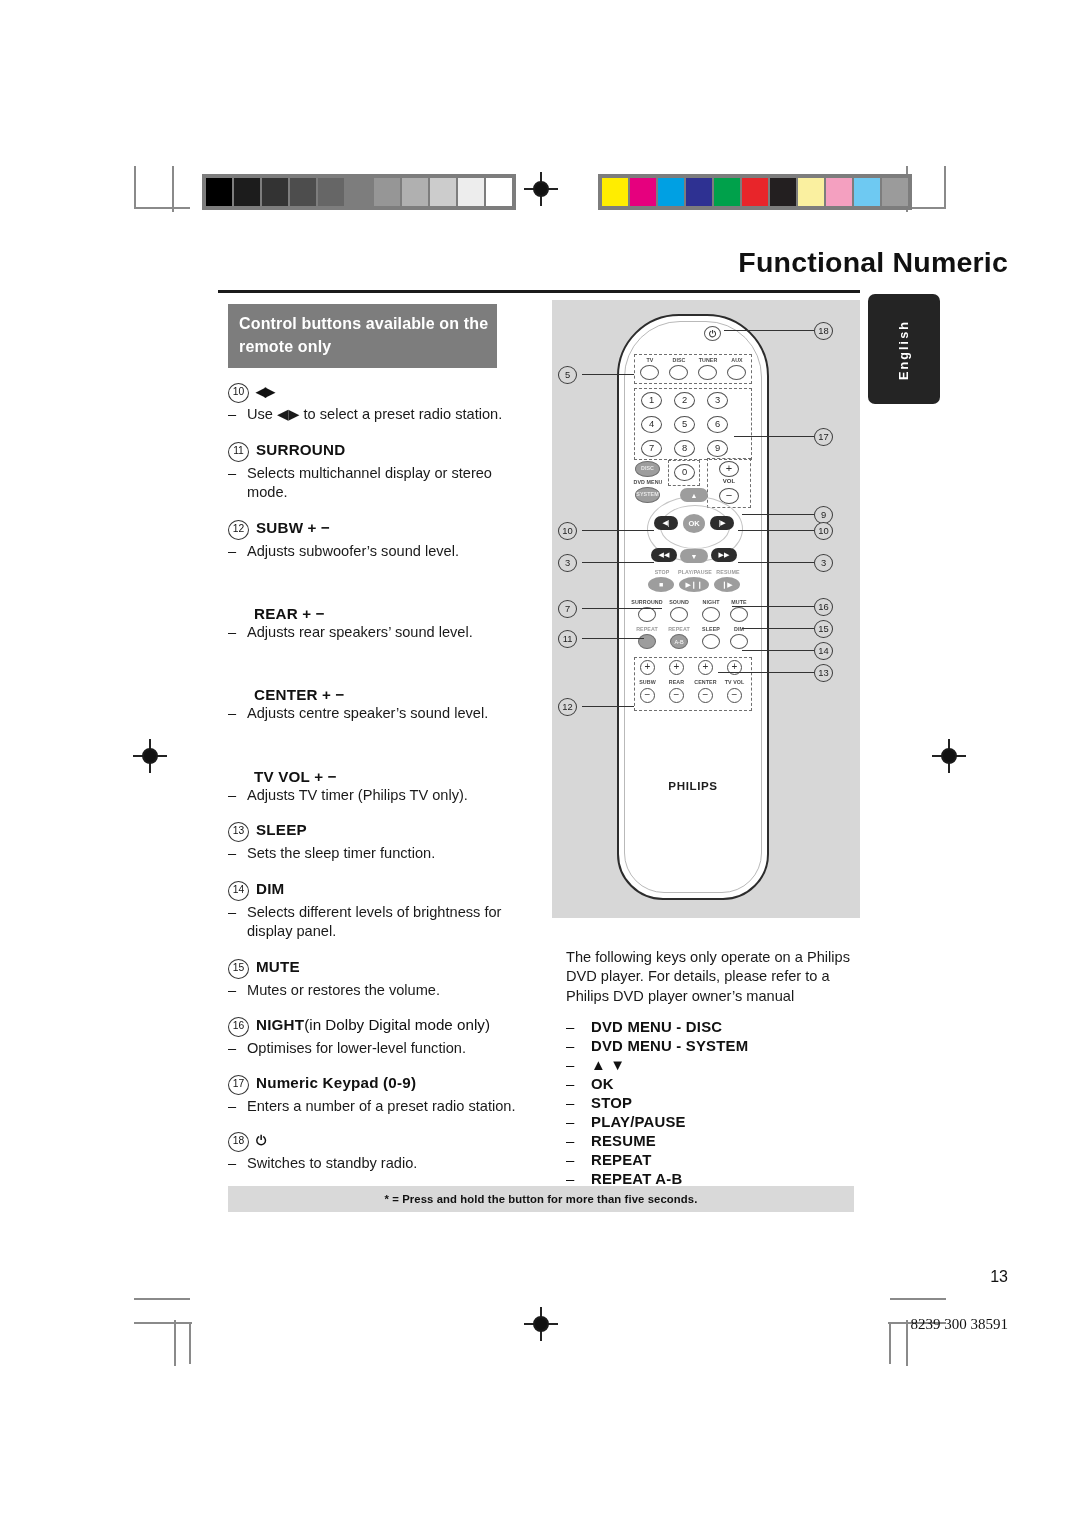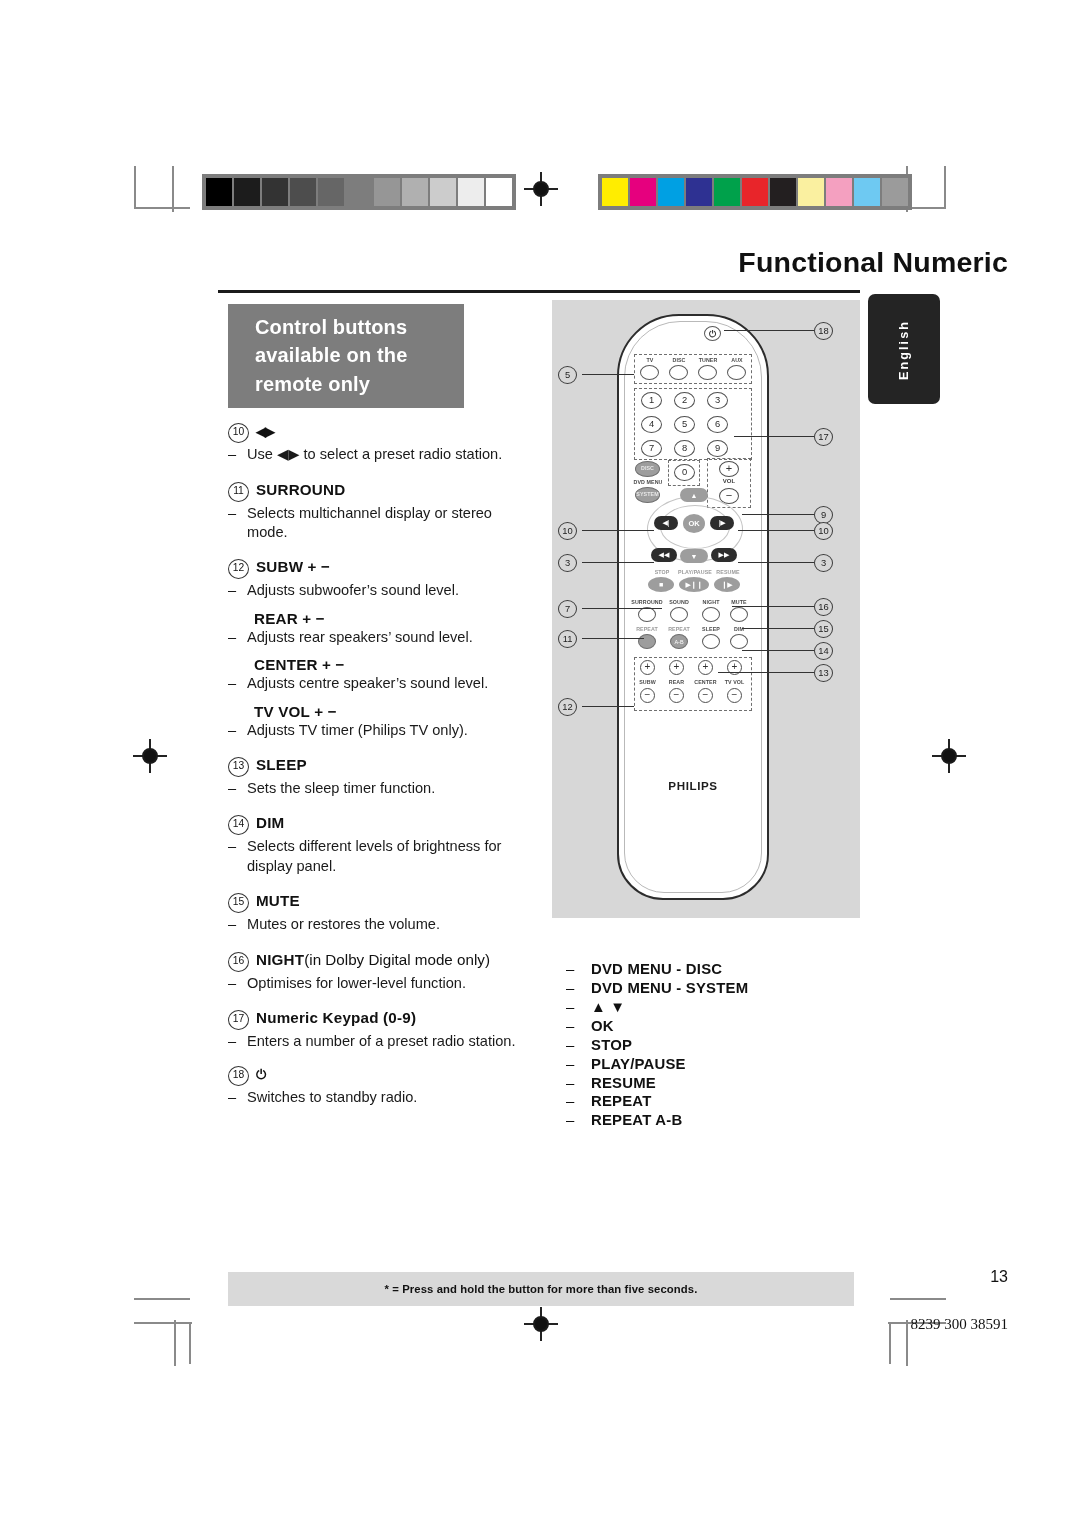--- a/index.html
+++ b/index.html
@@ -36,8 +36,8 @@
   
   .lcol{position:absolute;left:228px;top:304px;width:296px;}
   .sect-head{
-    background:#7d7d7d;color:#fff;font-weight:bold;font-size:20px;
-    line-height:1.42;padding:9px 0 10px 27px;width:236px;box-sizing:border-box;
+    background:#7d7d7d;color:#fff;font-weight:bold;font-size:16px;
+    line-height:1.42;padding:9px 0 10px 11px;width:269px;box-sizing:border-box;
     letter-spacing:.15px;
   }
   .item{margin-top:16px;}

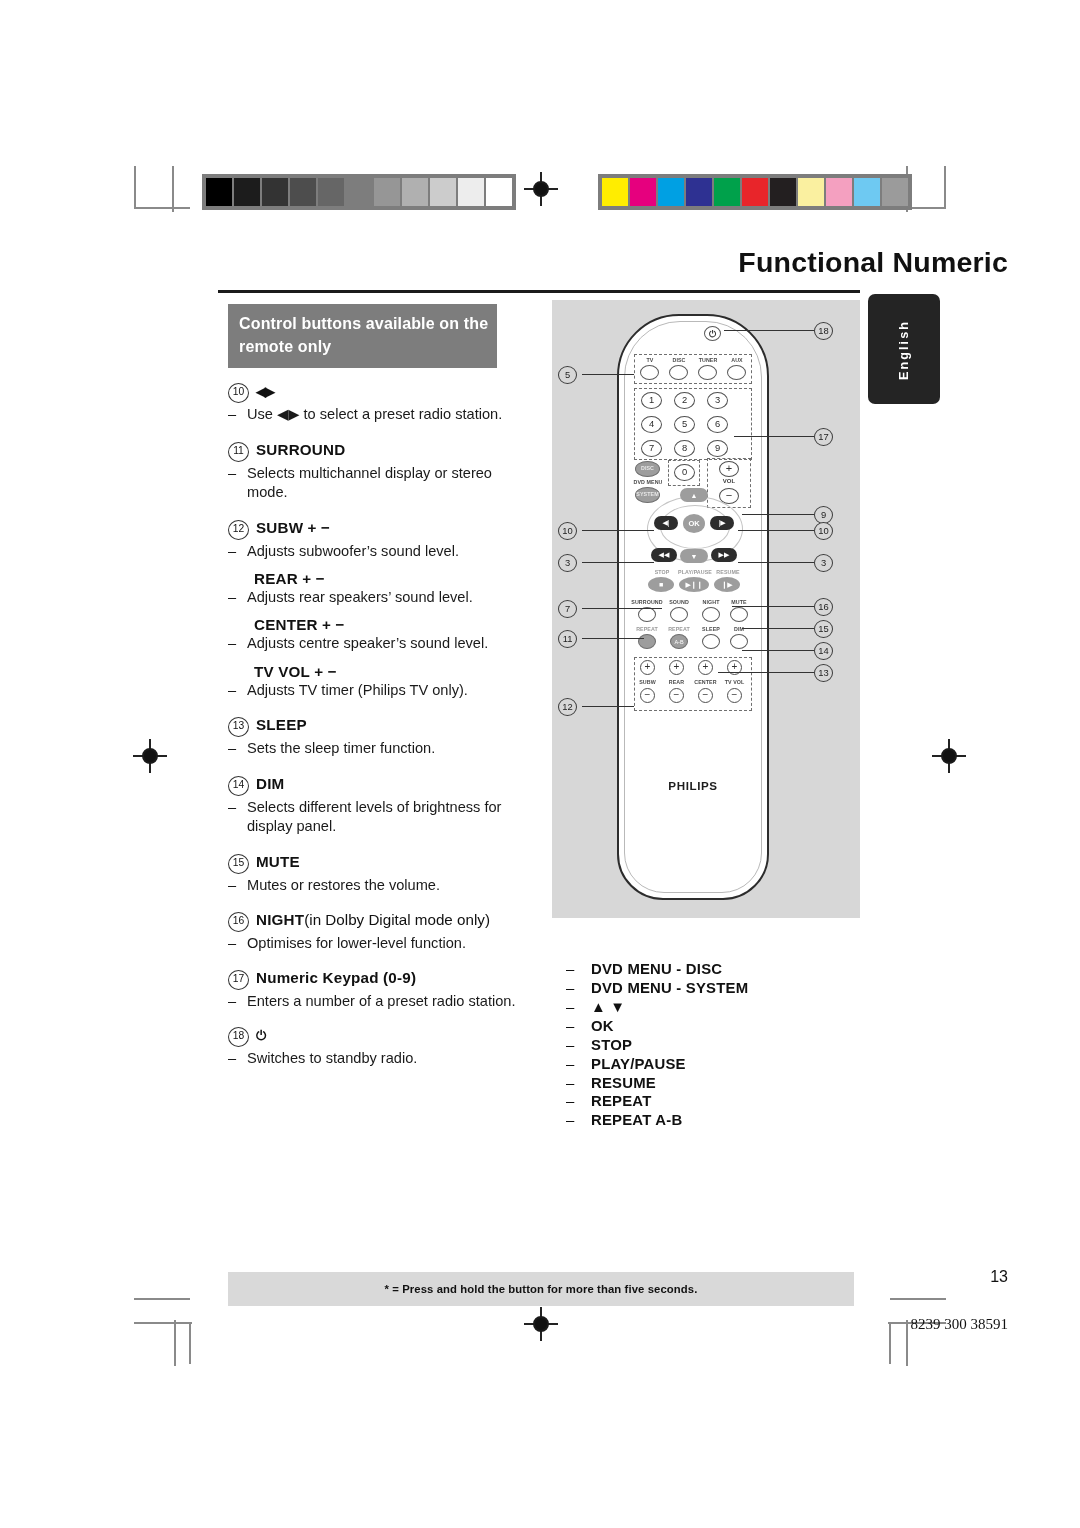--- a/index.html
+++ b/index.html
@@ -51,7 +51,7 @@
     box-sizing:content-box;
   }
   .hd-txt{font-weight:bold;letter-spacing:.2px;}
-  .hd-txt.noind{margin-left:26px;}
+  .hd-txt.noind{margin-left:26px;margin-top:35px;}
   .hd-norm{font-weight:normal;}
   .dash{display:inline-block;width:19px;flex:0 0 auto;}
   .body-ln{display:flex;font-size:14.6px;color:#1a1a1a;line-height:1.33;margin-top:1px;}

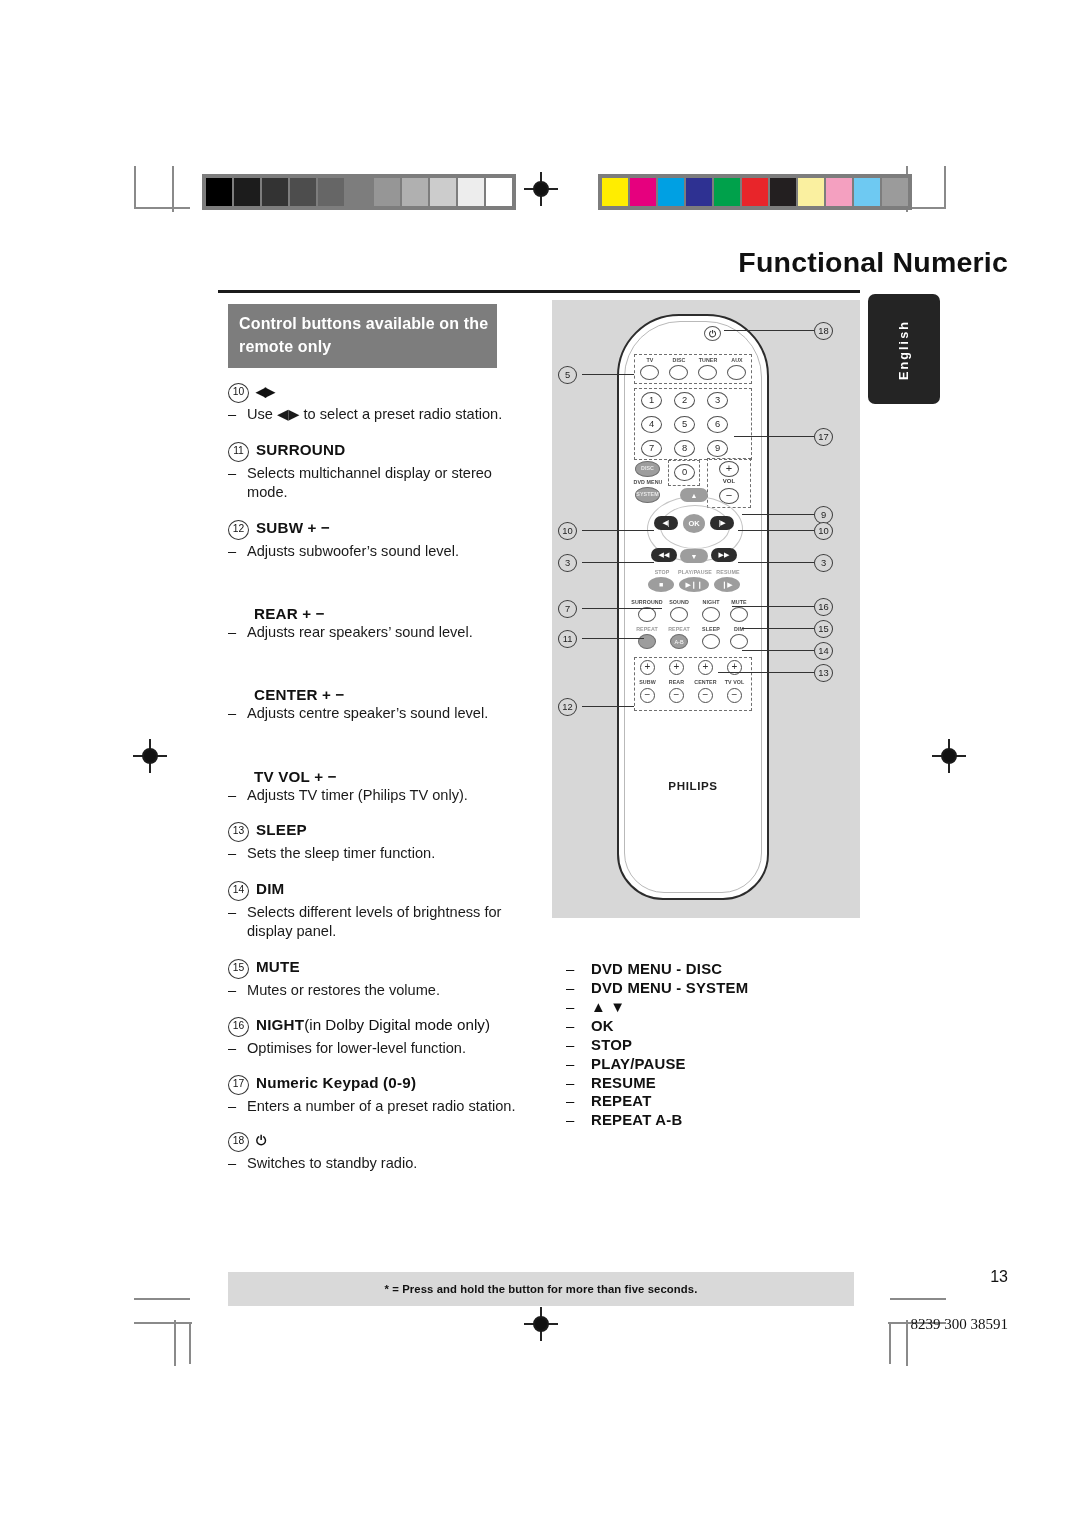--- a/index.html
+++ b/index.html
@@ -493,6 +493,7 @@
 </div>
 
 <div class="rtext">
+  <p>The following keys only operate on a Philips DVD player. For details, please refer to a Philips DVD player owner’s manual</p>
   <div class="klist" id="keyList">
       <div class="kline">
         <span class="kd">–</span>

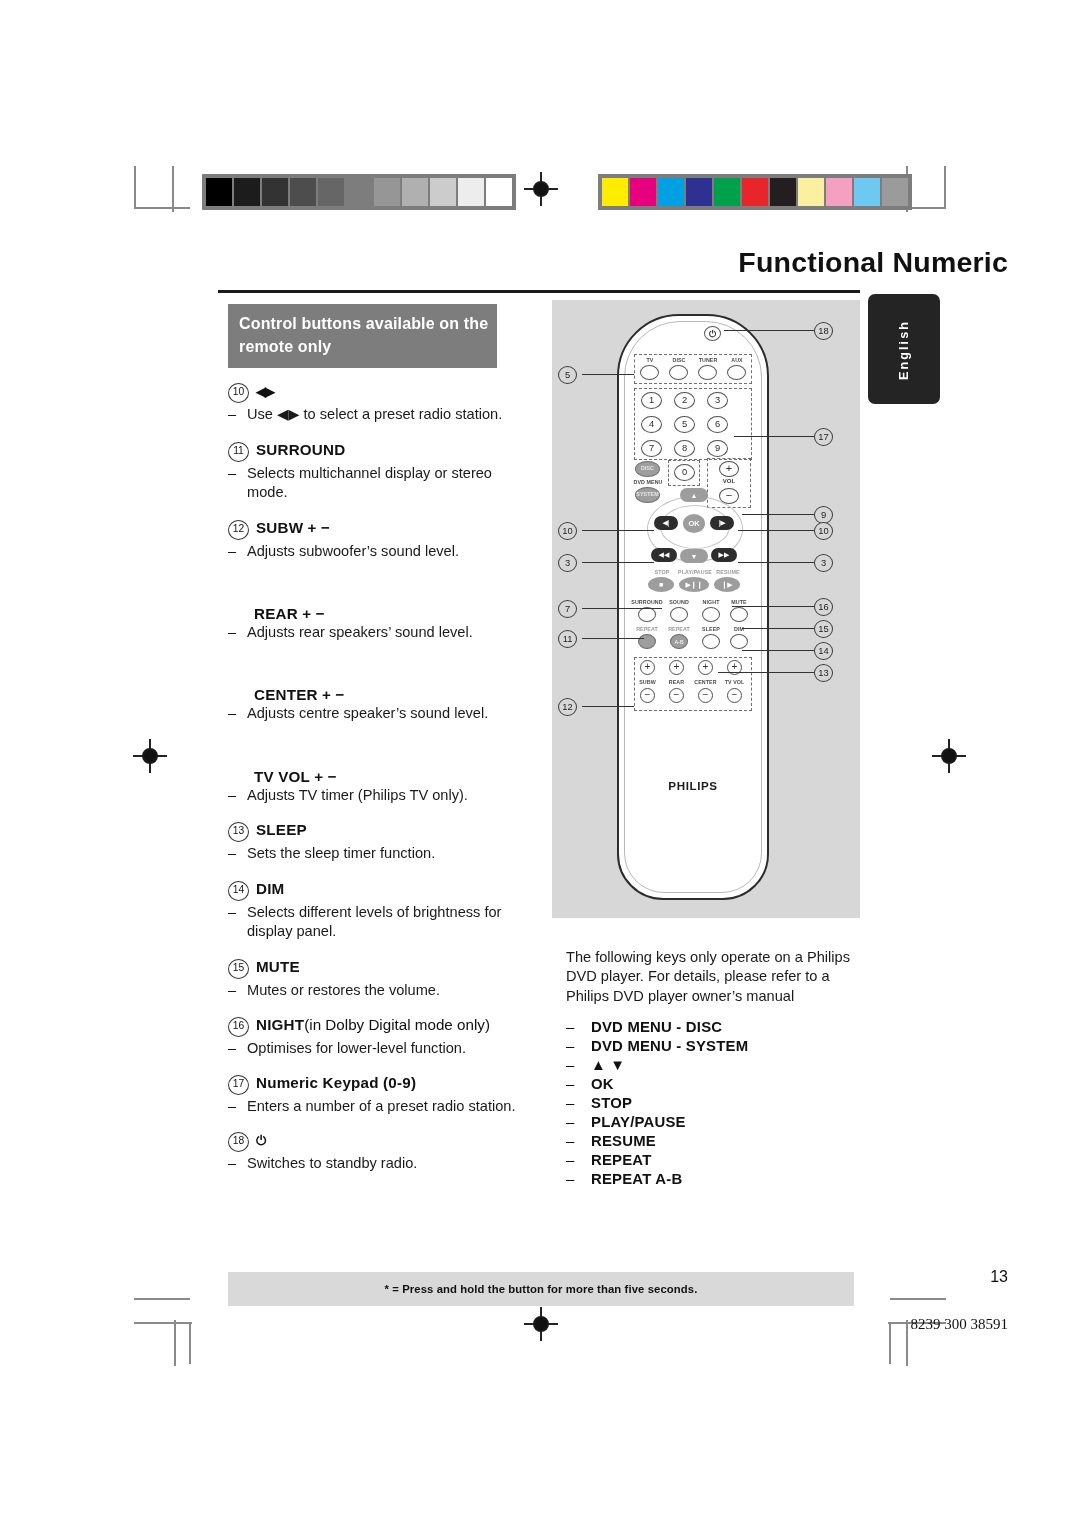--- a/index.html
+++ b/index.html
@@ -145,7 +145,7 @@
 
   
   .footnote{
-    position:absolute;left:228px;top:1272px;width:626px;height:34px;
+    position:absolute;left:228px;top:1186px;width:626px;height:26px;
     background:#d9d9d9;color:#111;font-size:11.3px;font-weight:bold;
     display:flex;align-items:center;justify-content:center;letter-spacing:.1px;
   }

